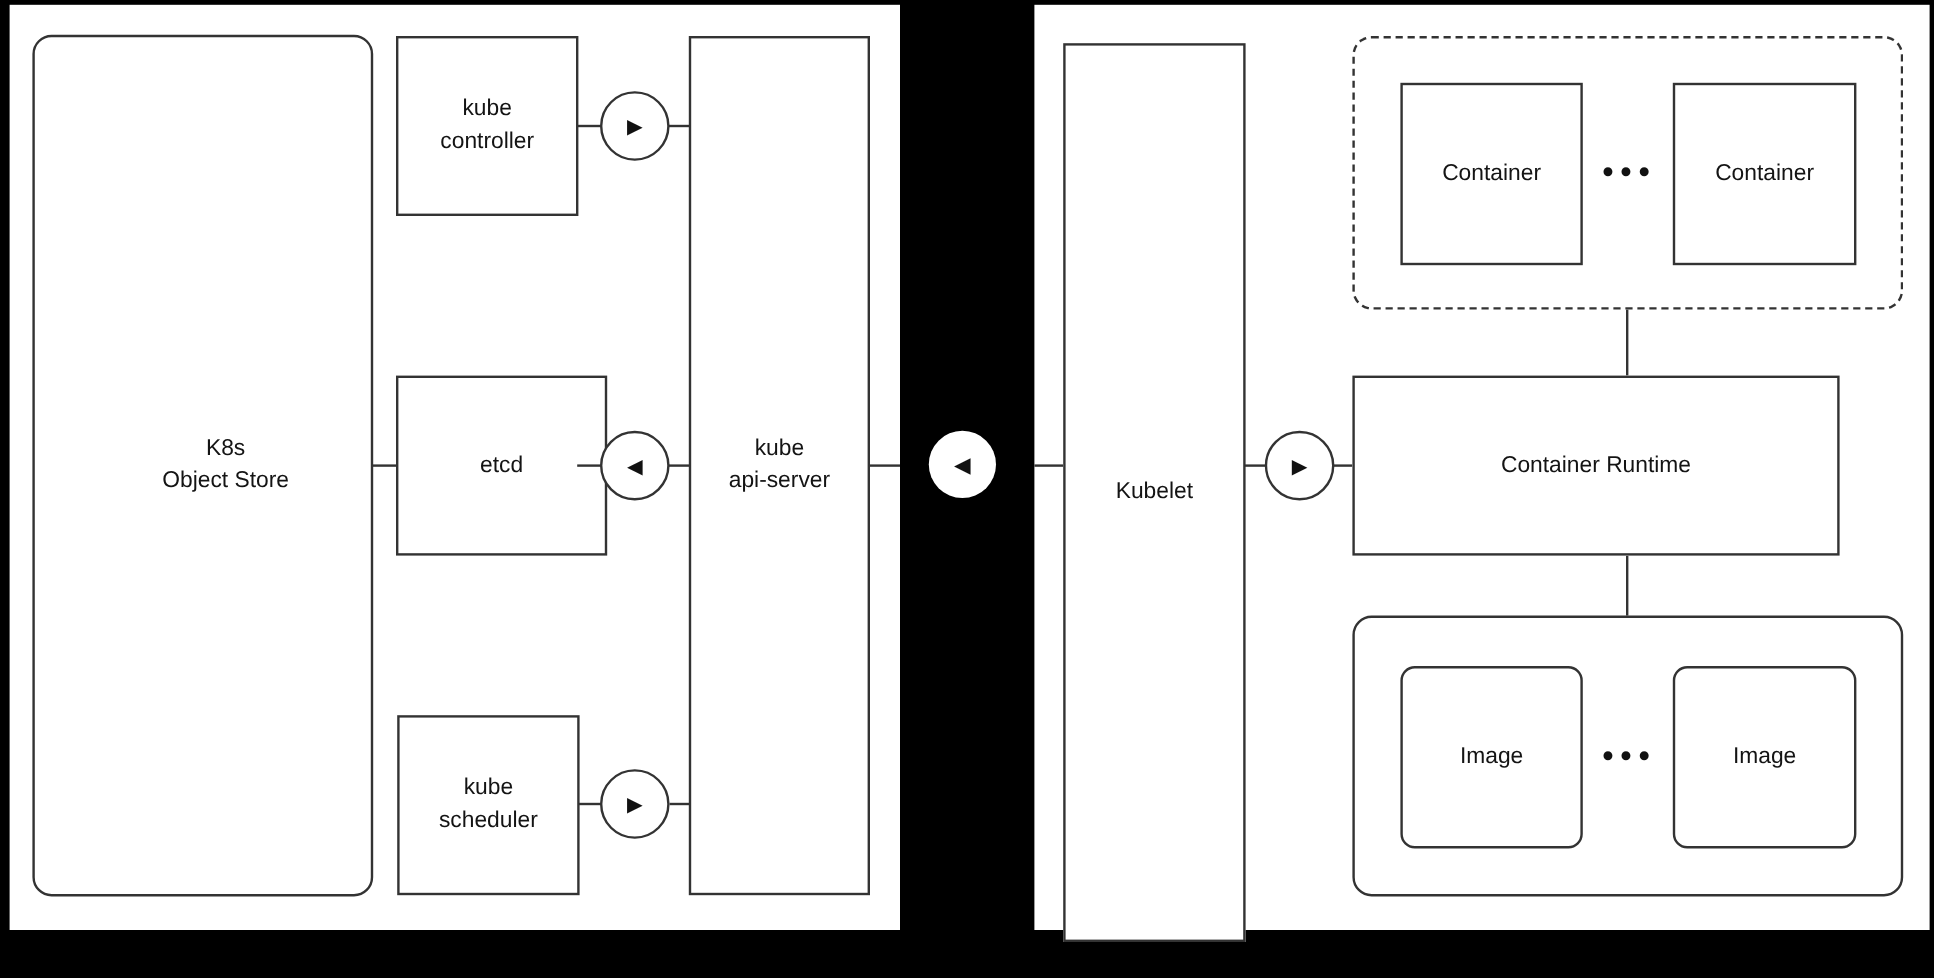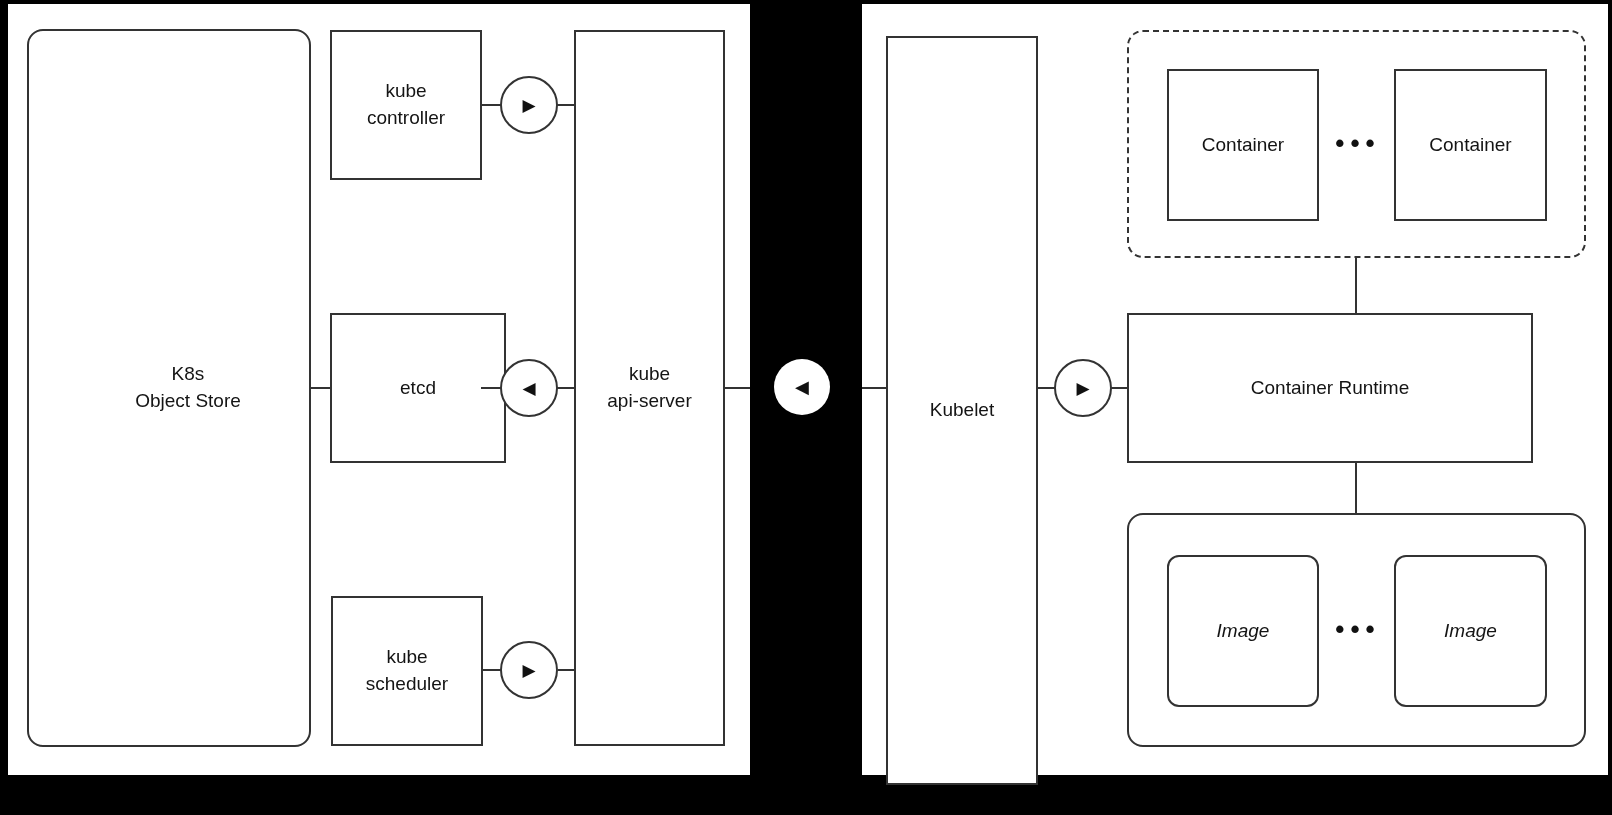--- a/index.html
+++ b/index.html
@@ -37,7 +37,7 @@
     white-space: pre-line;
   }
   .rounded   { border-radius: 16px; }
-  .rounded-s { border-radius: 12px; font-style: italic; }
+  .rounded-s { border-radius: 12px; }
   .dashed    { border-style: dashed; }
 
   .connector {

